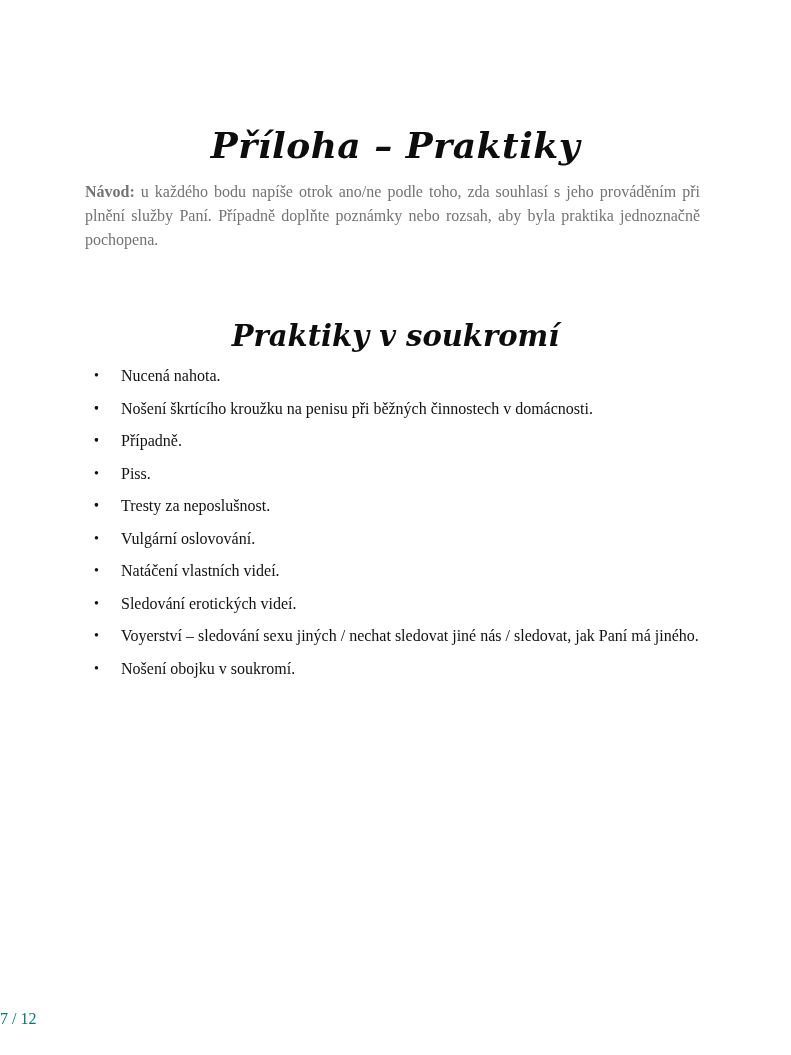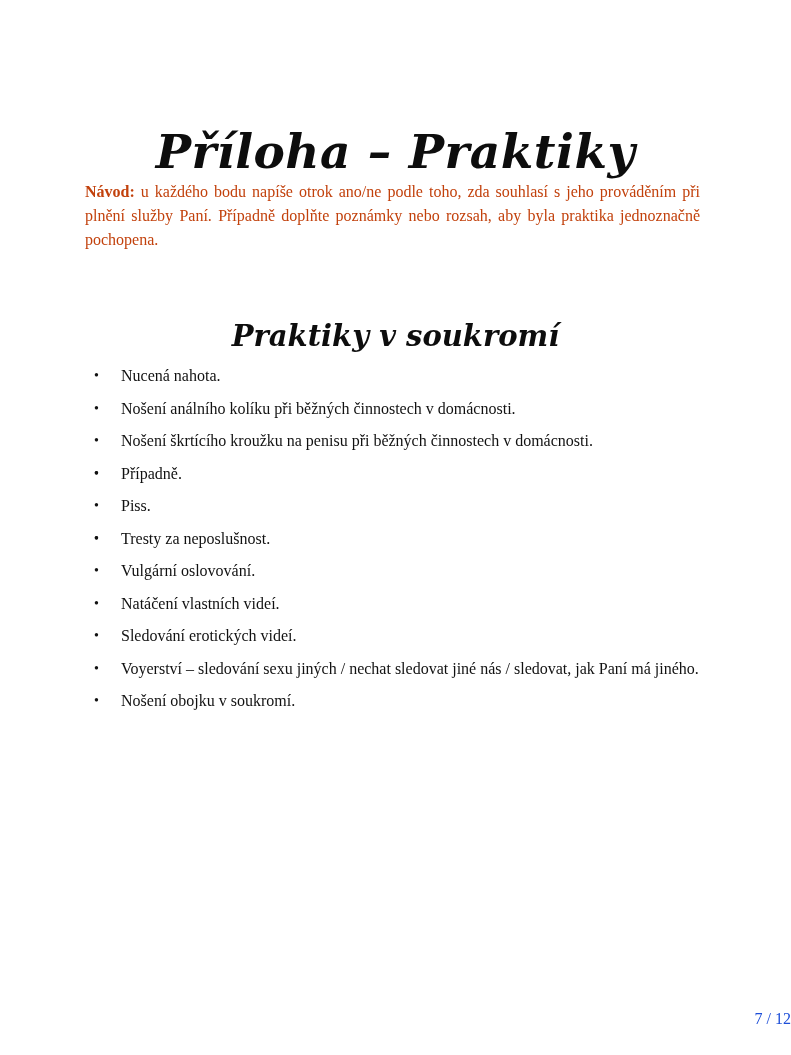--- a/index.html
+++ b/index.html
@@ -31,7 +31,7 @@
       font-family: "DejaVu Serif", "Liberation Serif", serif;
       font-weight: bold;
       font-style: italic;
-      font-size: 47px;
+      font-size: 36px;
       line-height: 70px;
       letter-spacing: 0.5px;
       color: #0d0d0d;

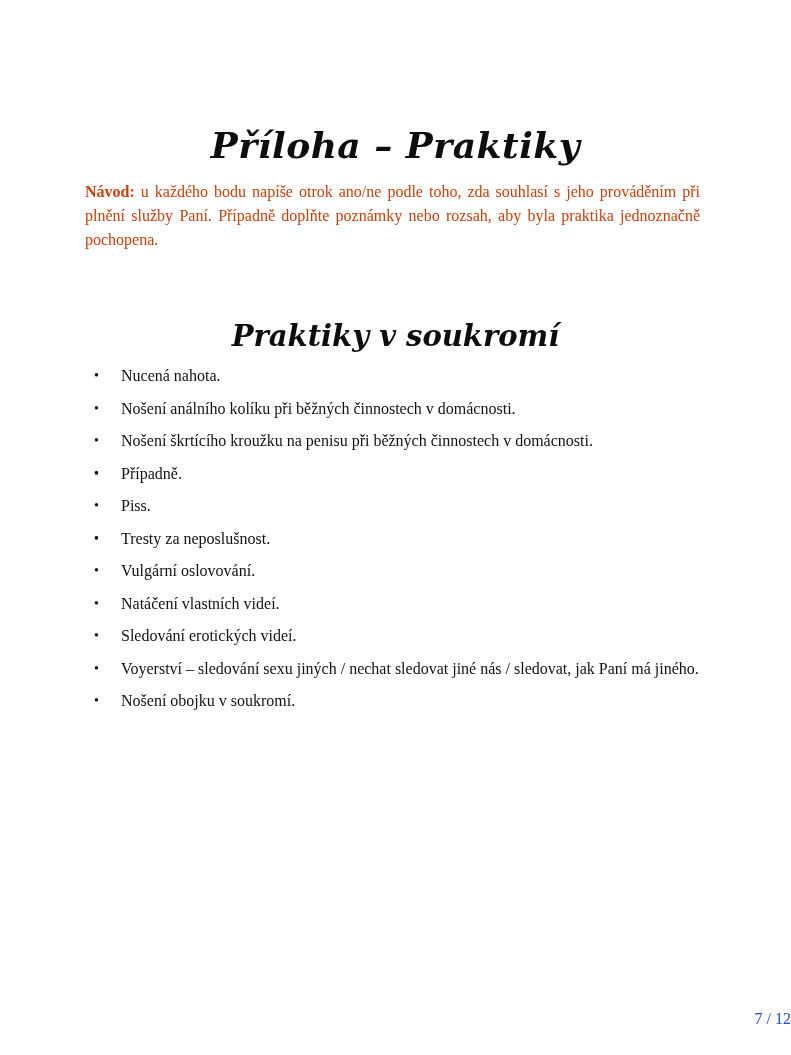--- a/index.html
+++ b/index.html
@@ -44,7 +44,7 @@
       font-size: 16px;
       line-height: 24px;
       text-align: justify;
-      color: #c2410c;
+      color: #737373;
     }
     .intro b {
       font-weight: bold;

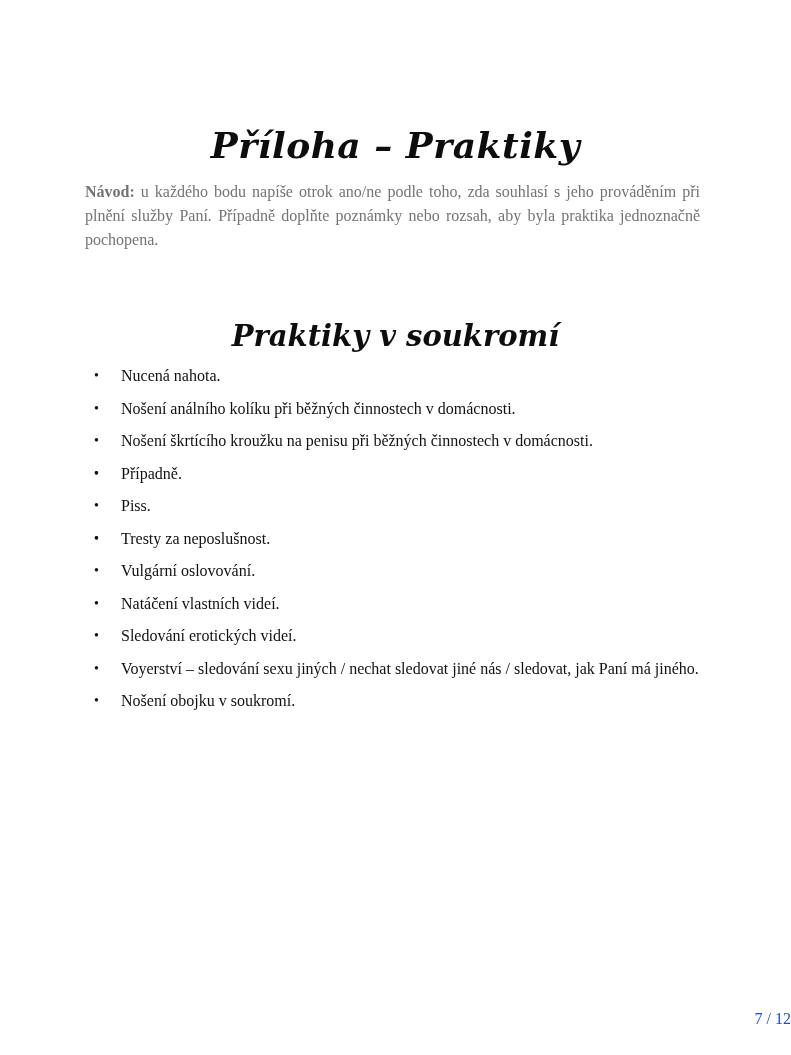--- a/index.html
+++ b/index.html
@@ -111,7 +111,7 @@
 
   <ul class="practices">
     <li><span class="bullet">•</span><span>Nucená nahota.</span></li>
-    <li><span class="bullet">•</span><span>Nošení análního kolíku při běžných činnostech v domácnosti.</span></li>
+    <li><span class="bullet">•</span></li>
     <li><span class="bullet">•</span><span>Nošení škrtícího kroužku na penisu při běžných činnostech v domácnosti.</span></li>
     <li><span class="bullet">•</span></li>
     <li><span class="bullet">•</span><span>Případně.</span></li>

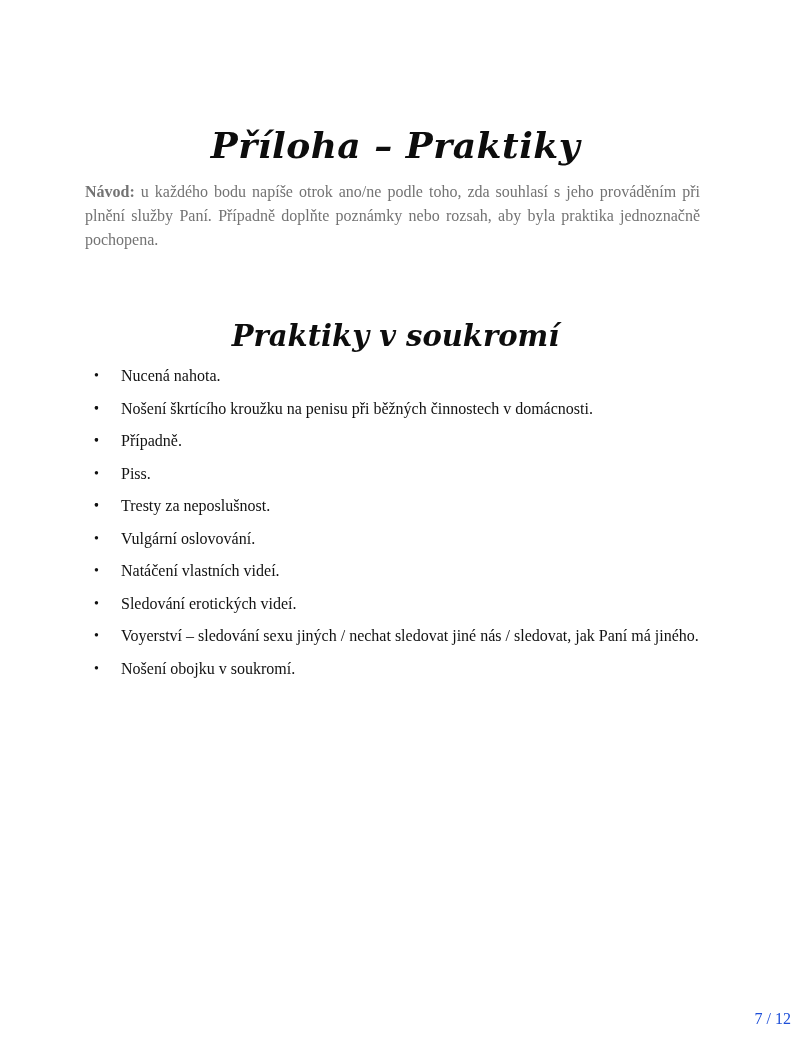--- a/index.html
+++ b/index.html
@@ -92,9 +92,9 @@
       left: 0;
       width: 791px;
       top: 1010px;
-      text-align: right;
+      text-align: left;
       font-size: 16px;
-      color: #1d4ed8;
+      color: #0f766e;
     }
   </style>
 </head>

